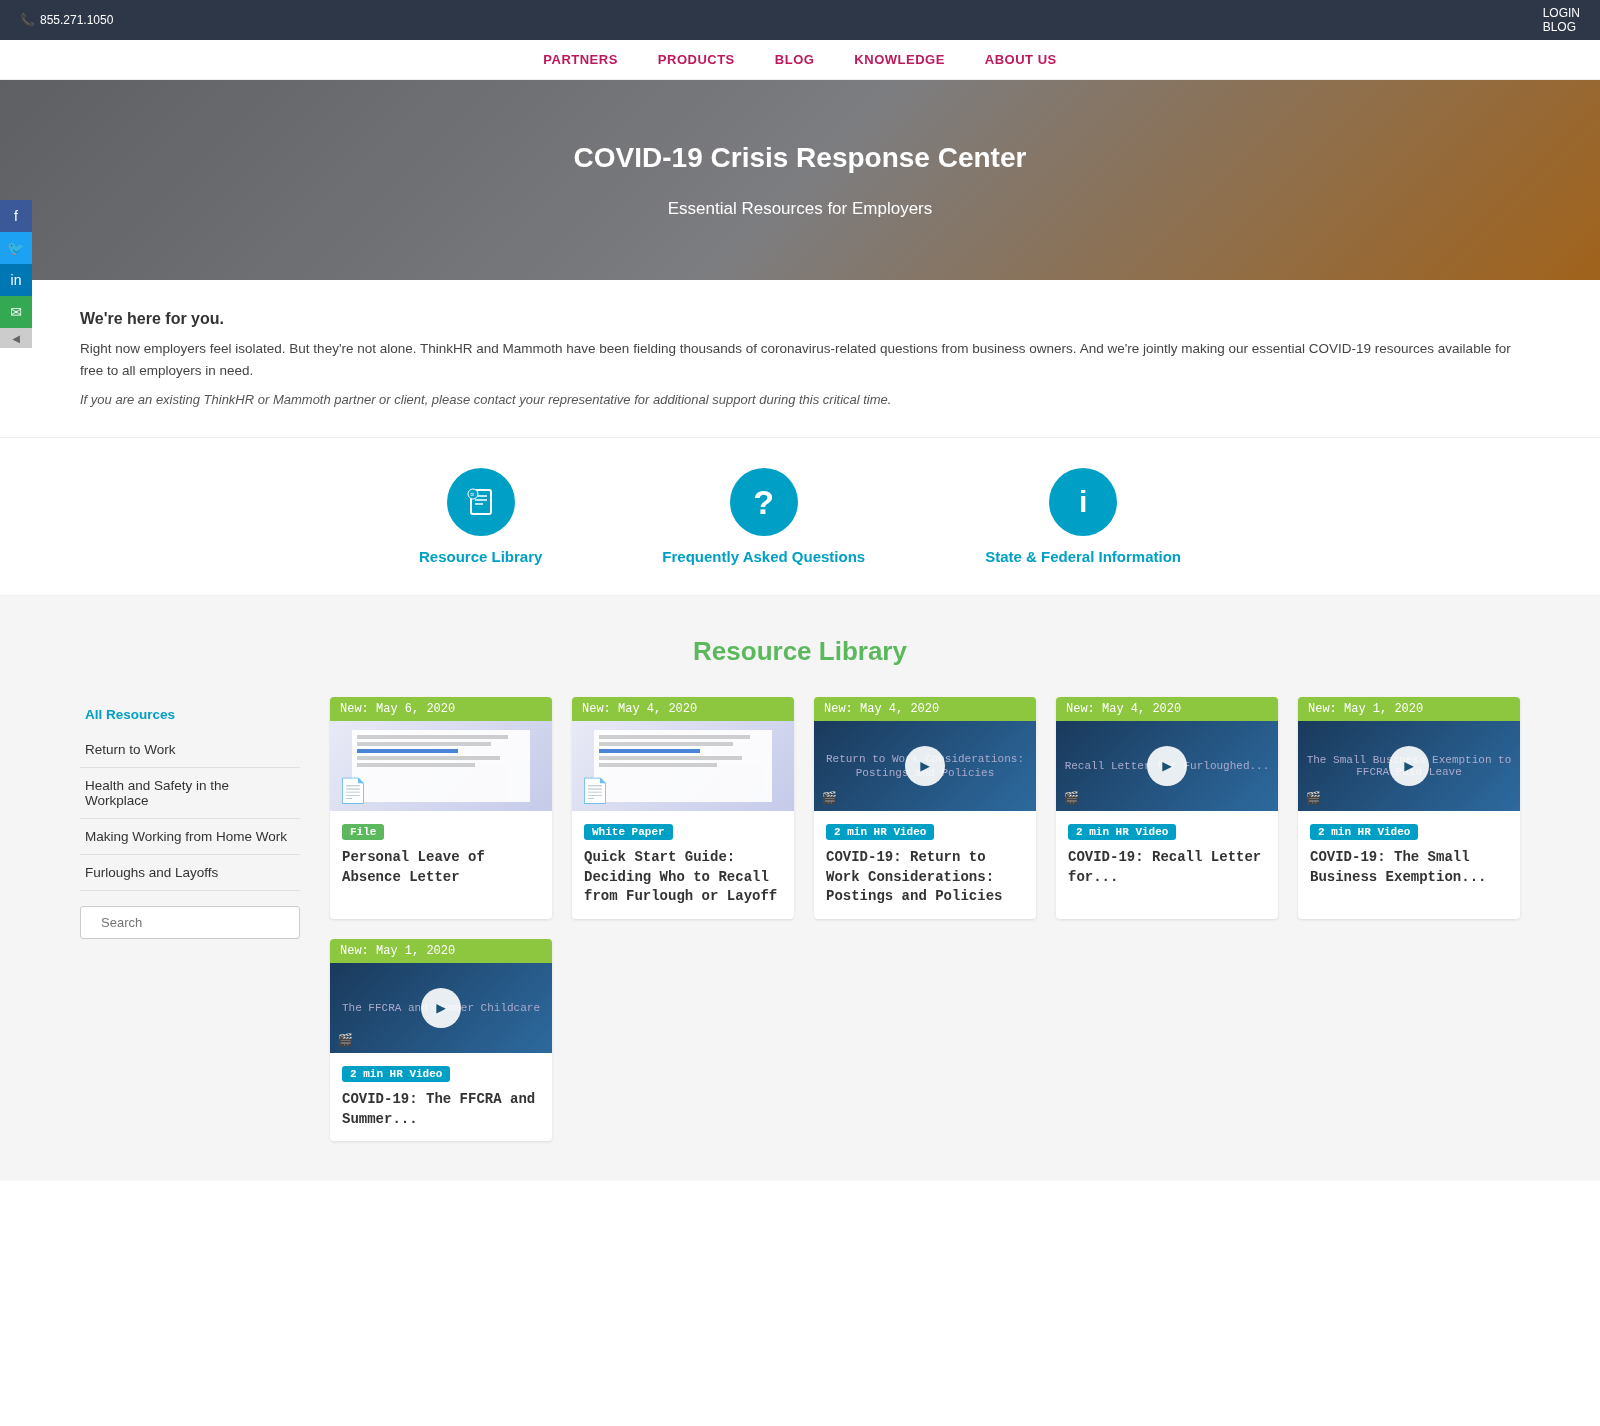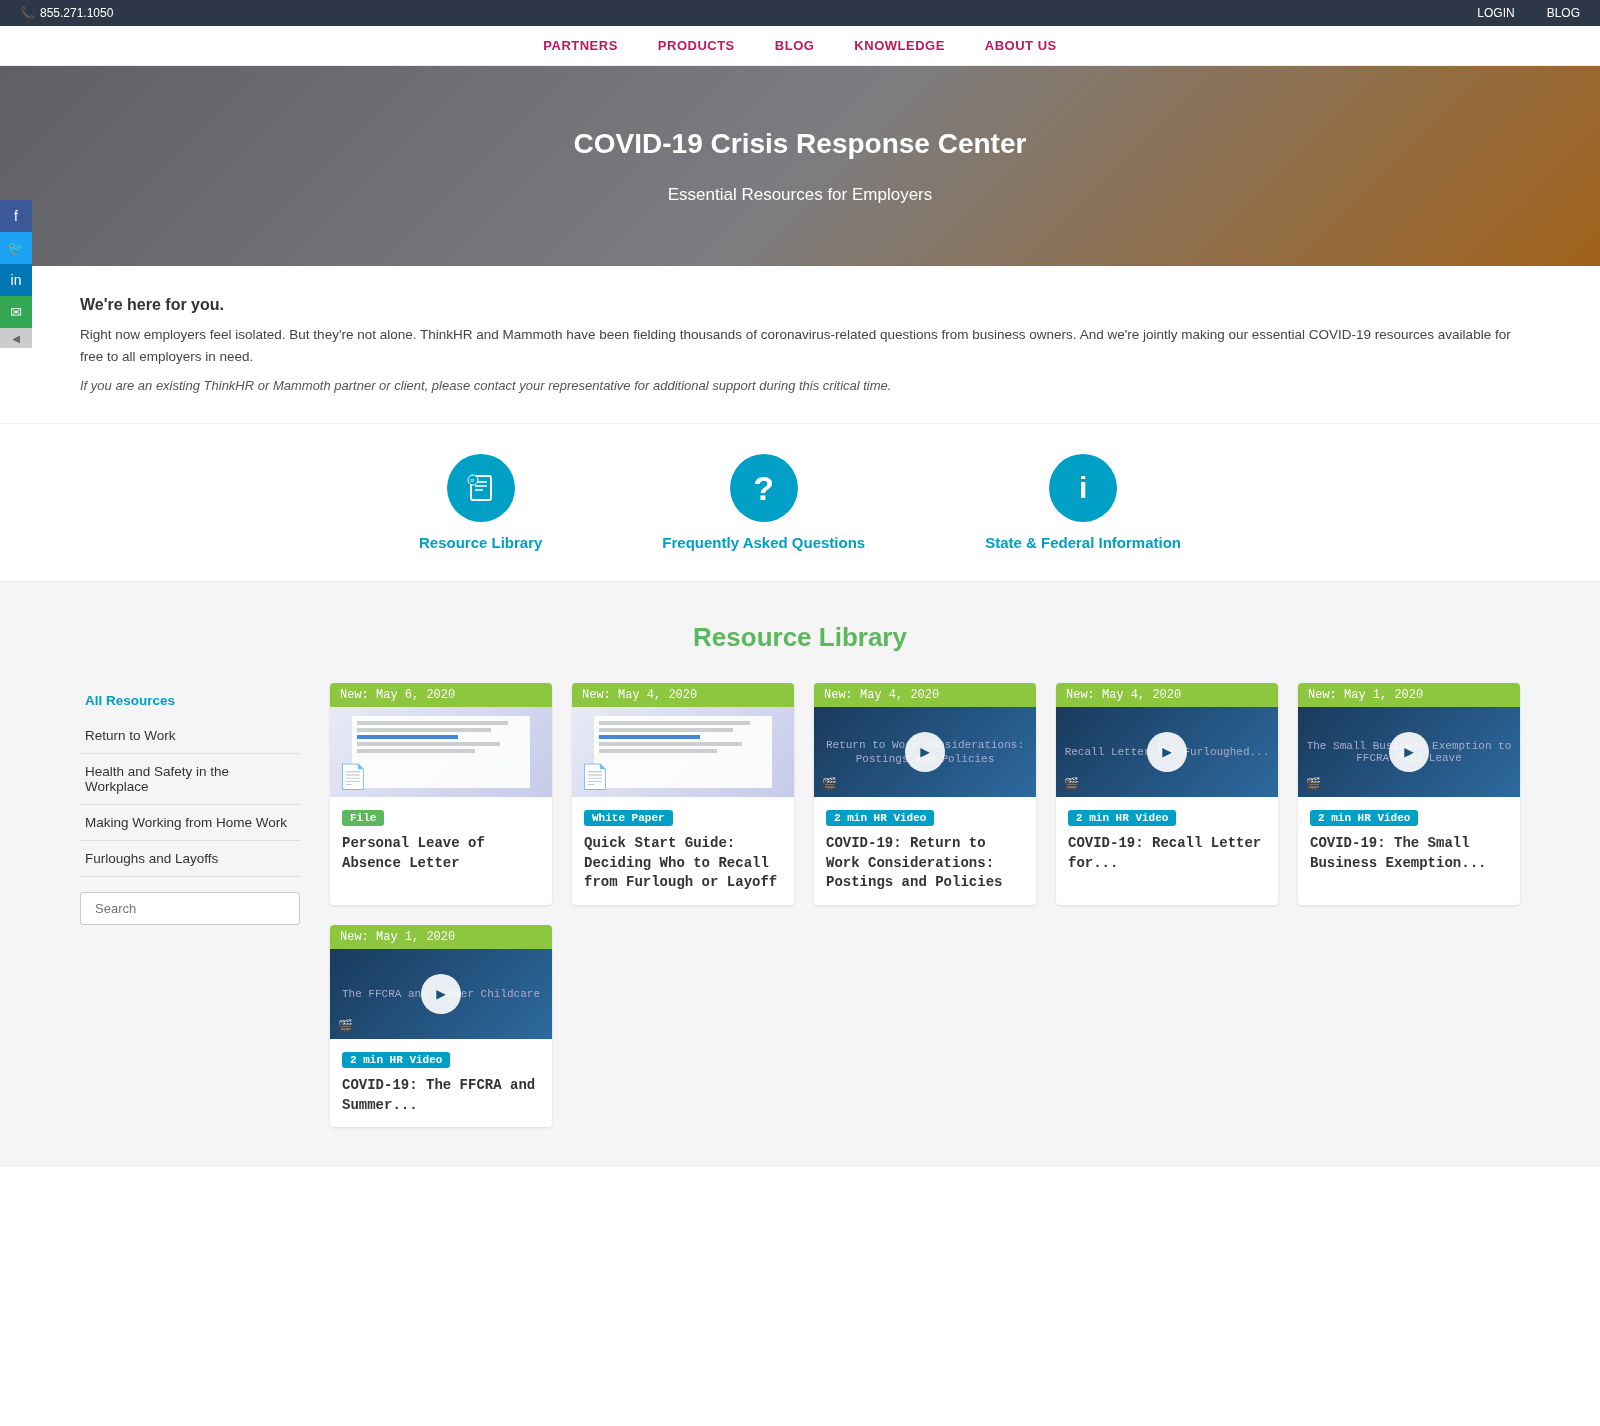--- a/index.html
+++ b/index.html
@@ -16,7 +16,7 @@
       font-size: 12px;
     }
     .top-bar-phone { display: flex; align-items: center; gap: 5px; }
-    .top-bar-links { display: flex; gap: 32px; }
+    .top-bar-links { display: flex; gap: 0; flex-direction: column; }
     .top-bar-links a { color: #fff; text-decoration: none; font-size: 12px; }
 
     

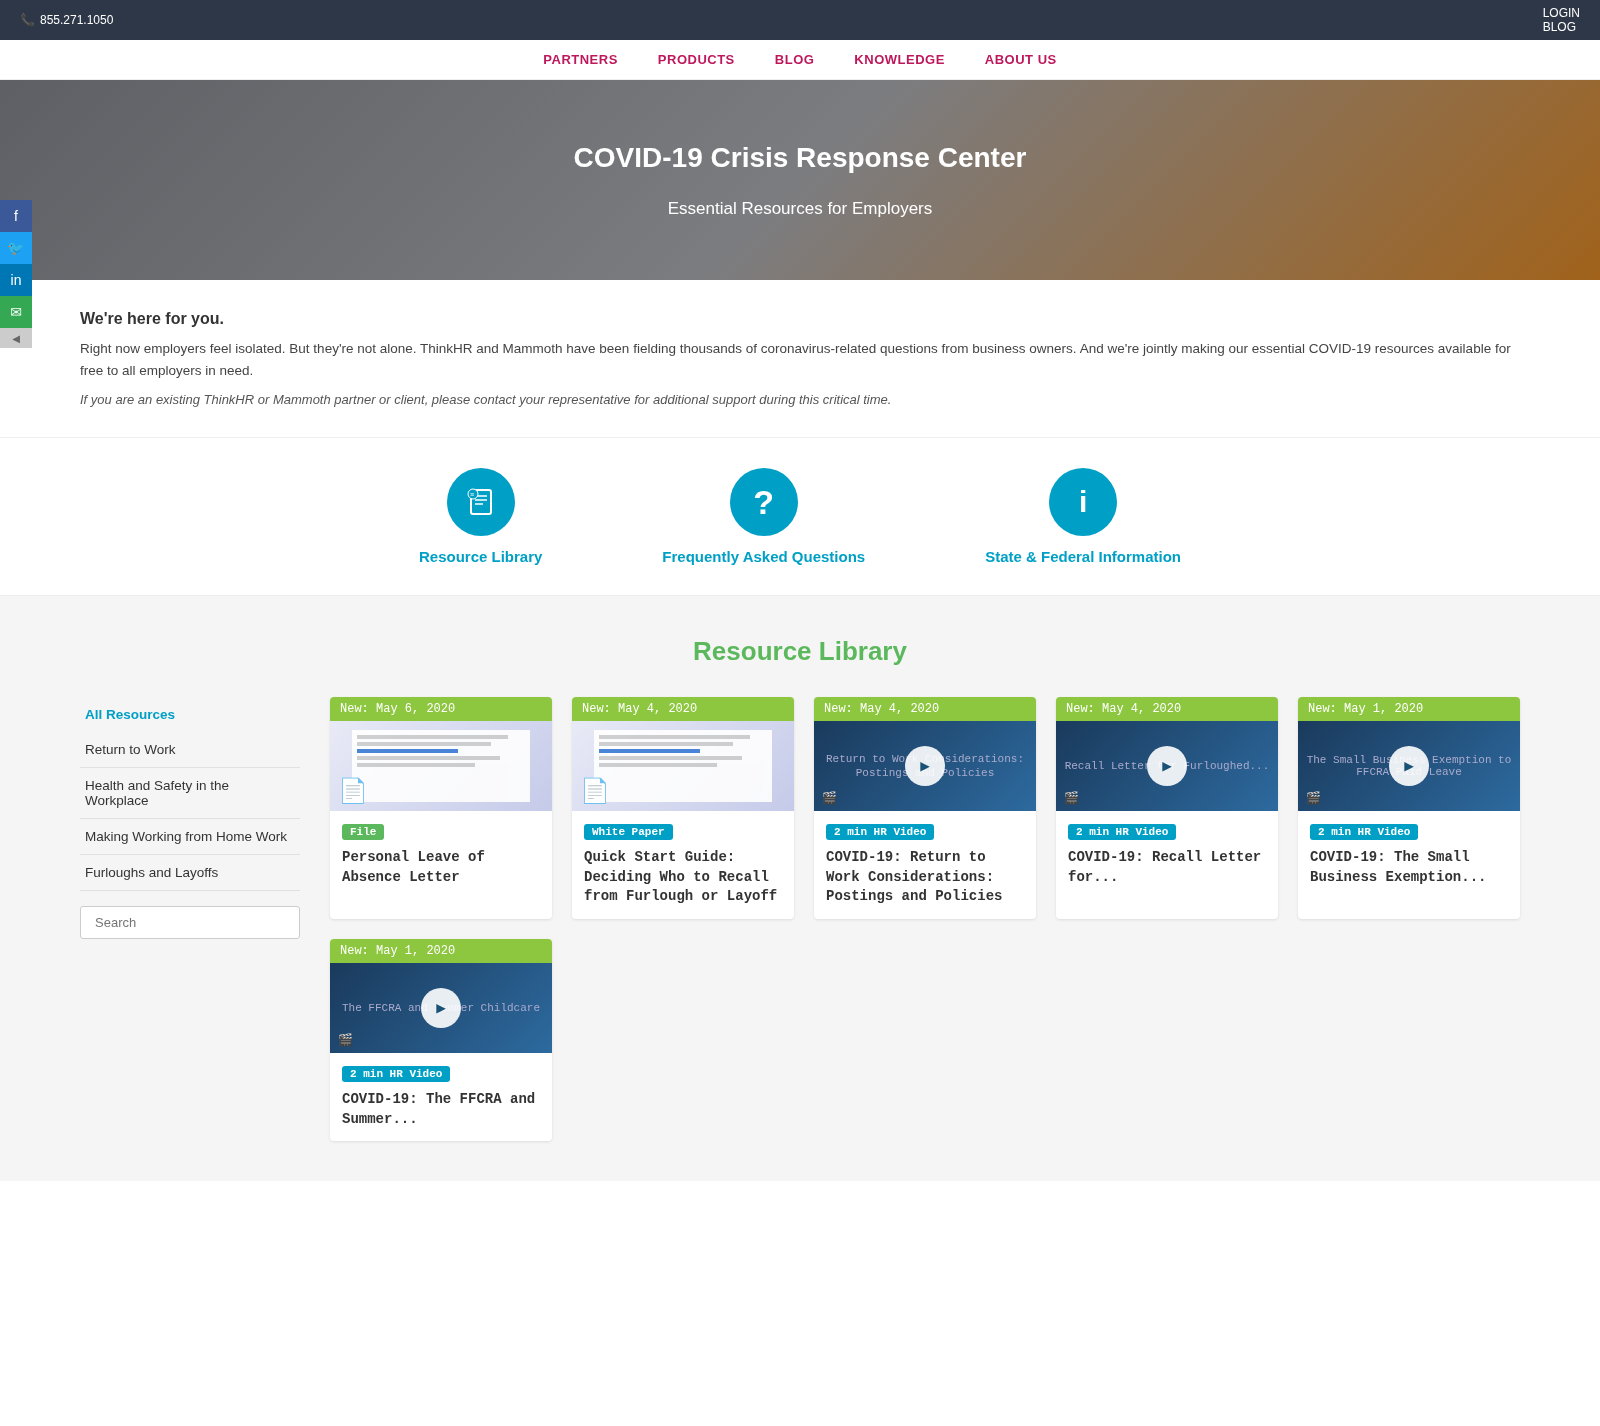--- a/index.html
+++ b/index.html
@@ -220,7 +220,7 @@
     .sidebar-search {
       margin-top: 15px;
       width: 100%;
-      padding: 8px 14px;
+      padding: 8px 20px;
       border: 1px solid #ccc;
       border-radius: 3px;
       font-size: 13px;

